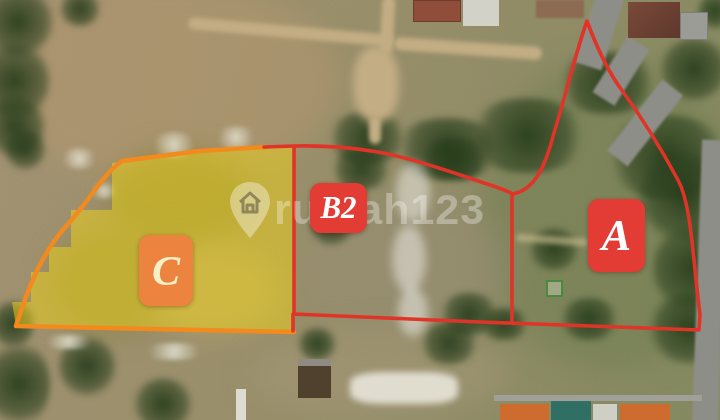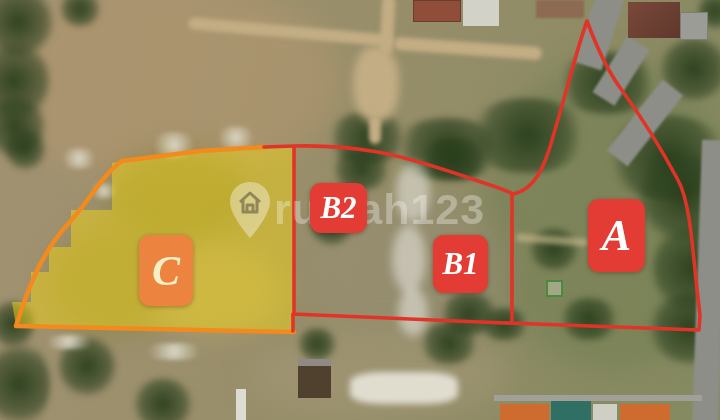--- a/index.html
+++ b/index.html
@@ -129,7 +129,6 @@
 
   <div class="zone-label orange" style="left:139px;top:235px;width:54px;height:71px;font-size:42px;">C</div>
   <div class="zone-label" style="left:310px;top:183px;width:57px;height:50px;font-size:31px;">B2</div>
-  <div class="zone-label" style="left:433px;top:235px;width:55px;height:58px;font-size:31px;">B1</div>
   <div class="zone-label" style="left:588px;top:199px;width:57px;height:73px;font-size:44px;">A</div>
 
 </div>

